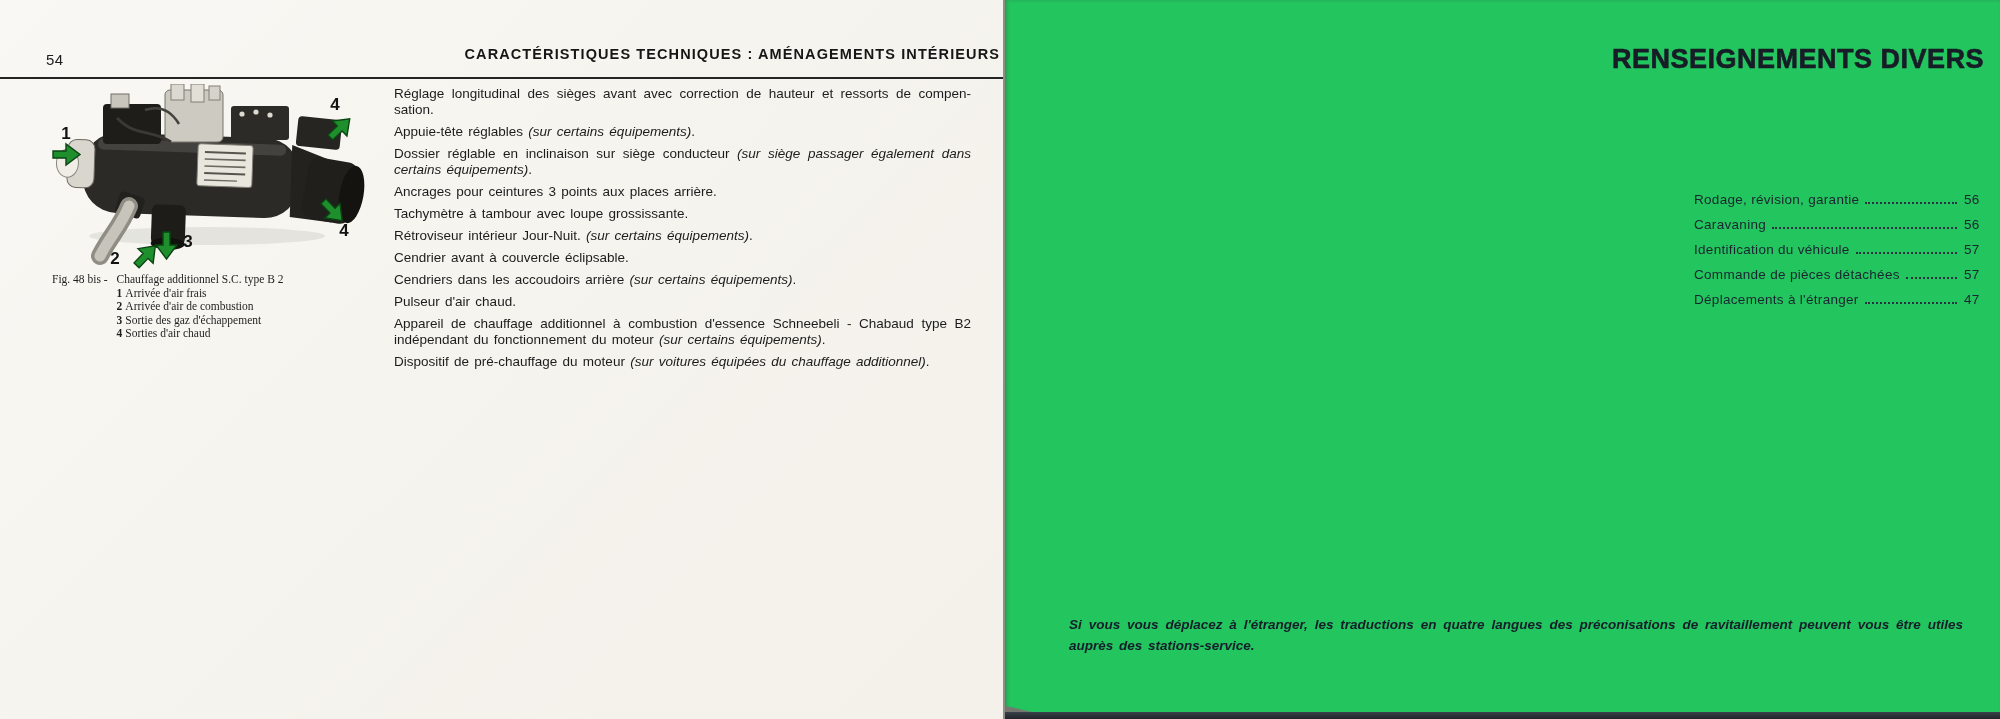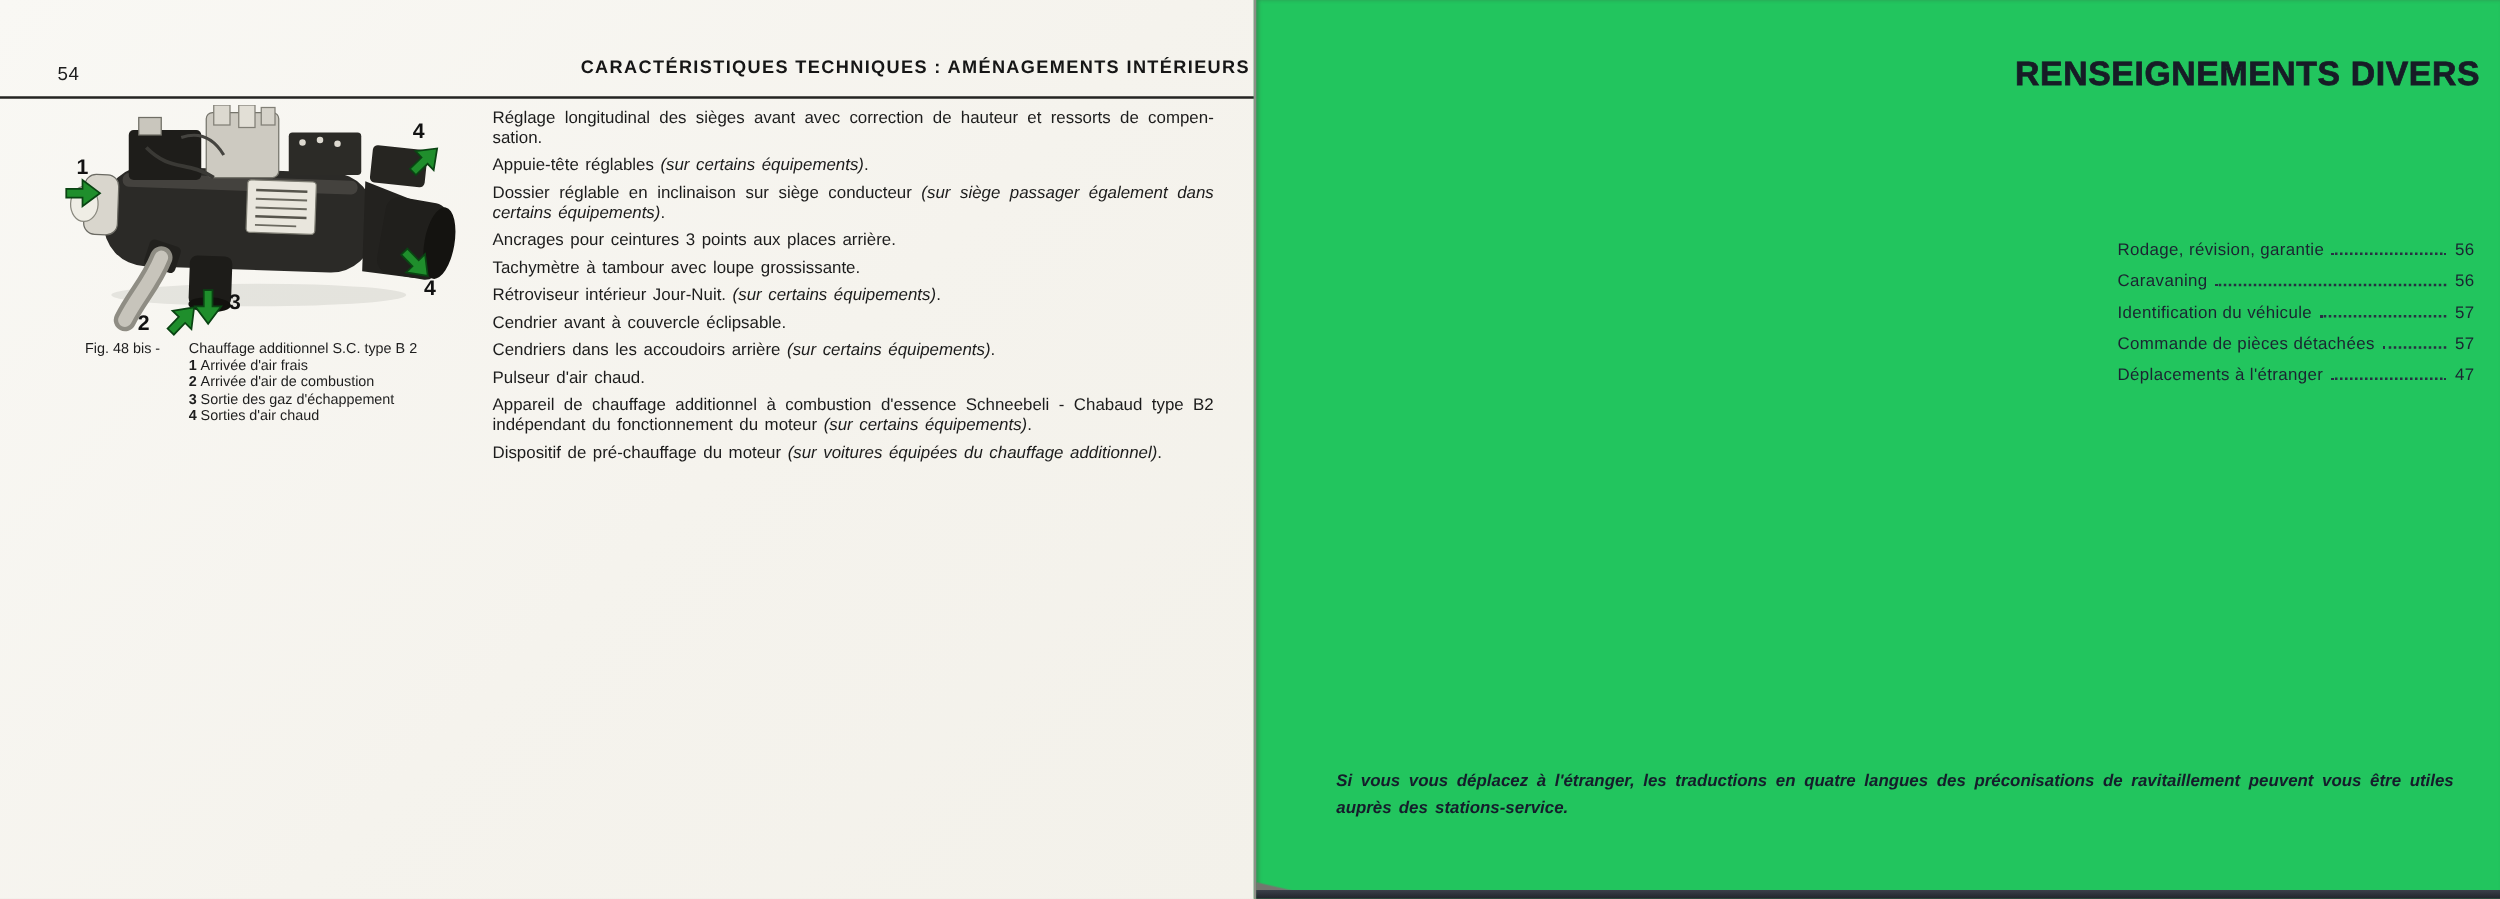--- a/index.html
+++ b/index.html
@@ -30,8 +30,8 @@
   }
   .figwrap{position:absolute;left:45px;top:84px;width:335px;height:186px;margin:0;}
   .figcap{
-    position:absolute;left:68px;top:273px;width:330px;
-    display:flex;gap:23px;font-size:11.5px;line-height:13.5px;color:#1e1e1e;
+    position:absolute;left:52px;top:273px;width:330px;
+    display:flex;gap:9px;font-size:11.5px;line-height:13.5px;color:#1e1e1e;font-family:Liberation Serif, serif;
   }
   .figcap .prefix{white-space:nowrap;}
   .figcap .legend-num{font-weight:700;margin-right:3px;}

